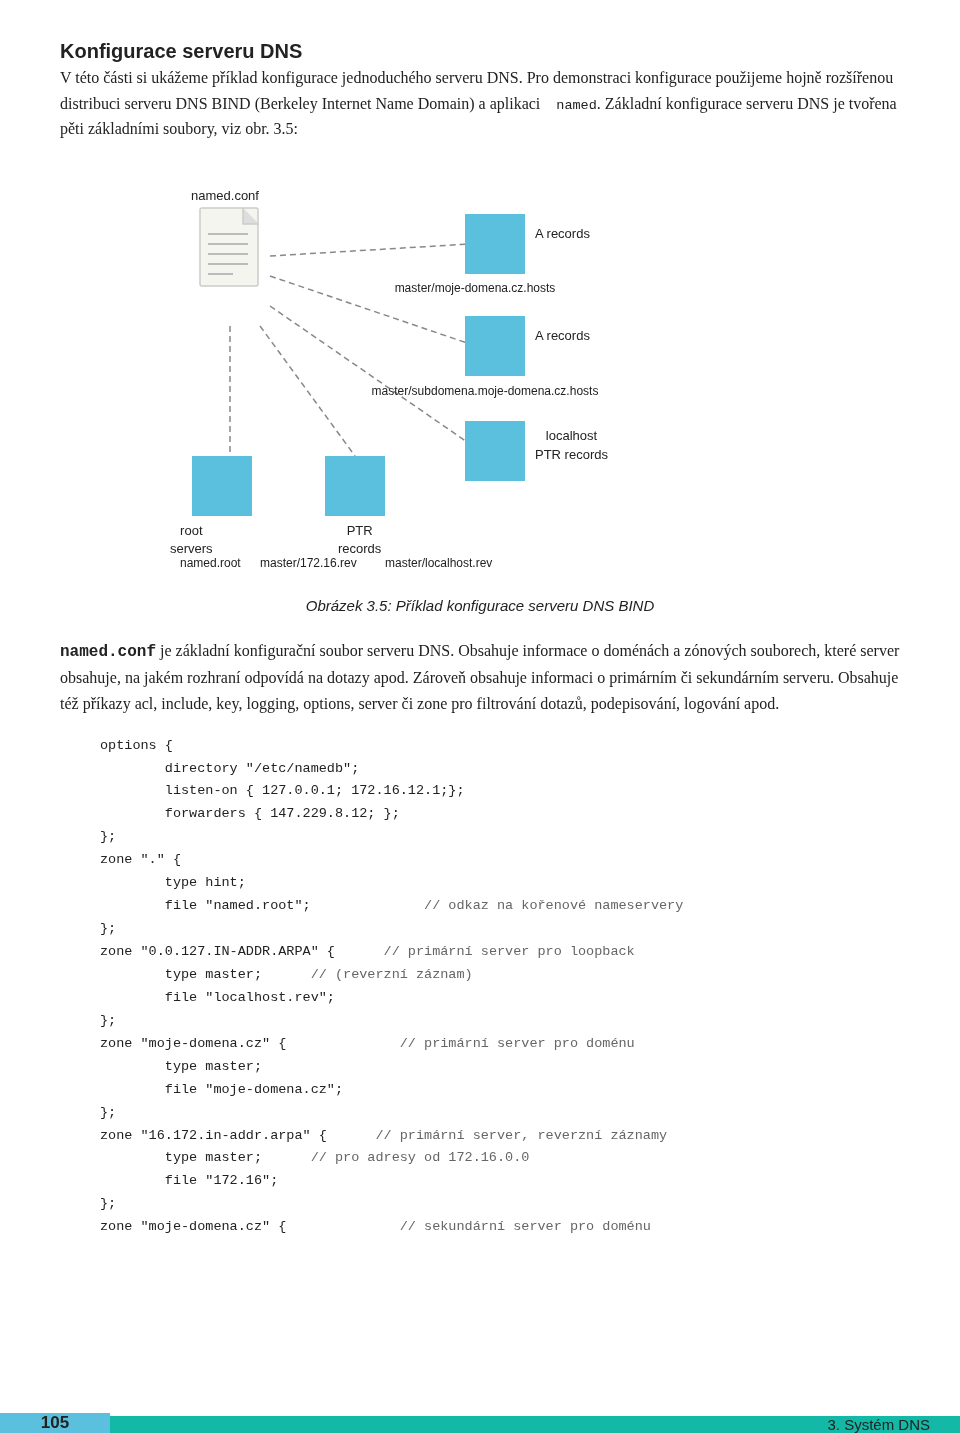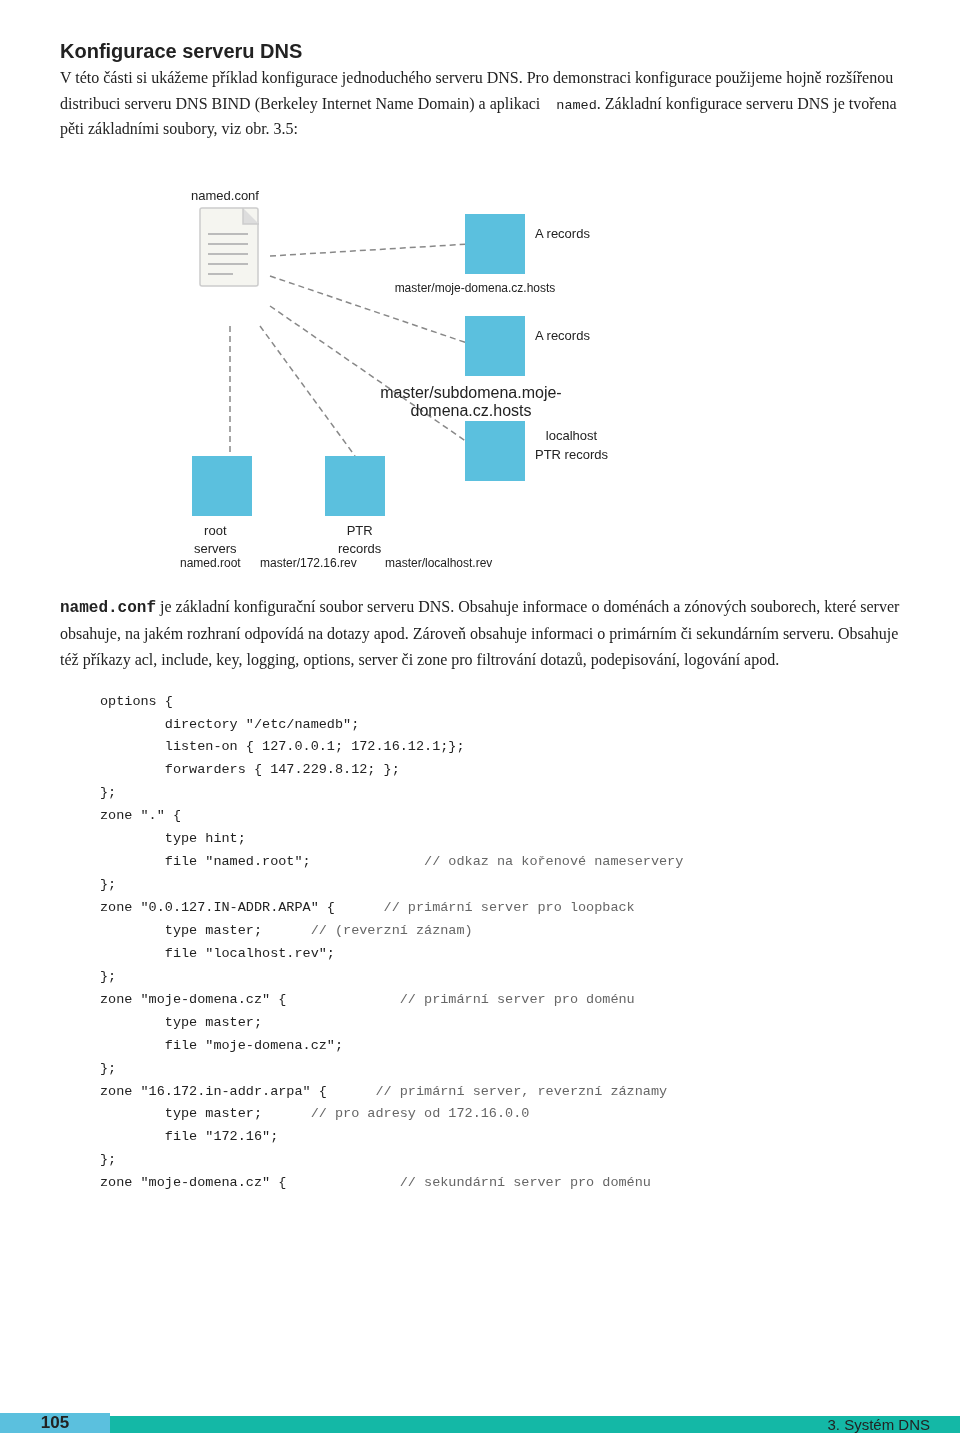--- a/index.html
+++ b/index.html
@@ -196,7 +196,7 @@
 
       <div class="blue-box" style="left:295px; top:150px;"></div>
       <div class="label" style="left:365px; top:162px;">A records</div>
-      <div class="label" style="left:186px; top:218px; width:230px; font-size:16px;">master/subdomena.moje-domena.cz.hosts</div>
+      <div class="label" style="left:200px; top:218px; width:230px; font-size:12px;">master/subdomena.moje-domena.cz.hosts</div>
 
       <div class="blue-box" style="left:295px; top:255px;"></div>
       <div class="label" style="left:365px; top:260px; line-height:1.5;">localhost<br>PTR records</div>

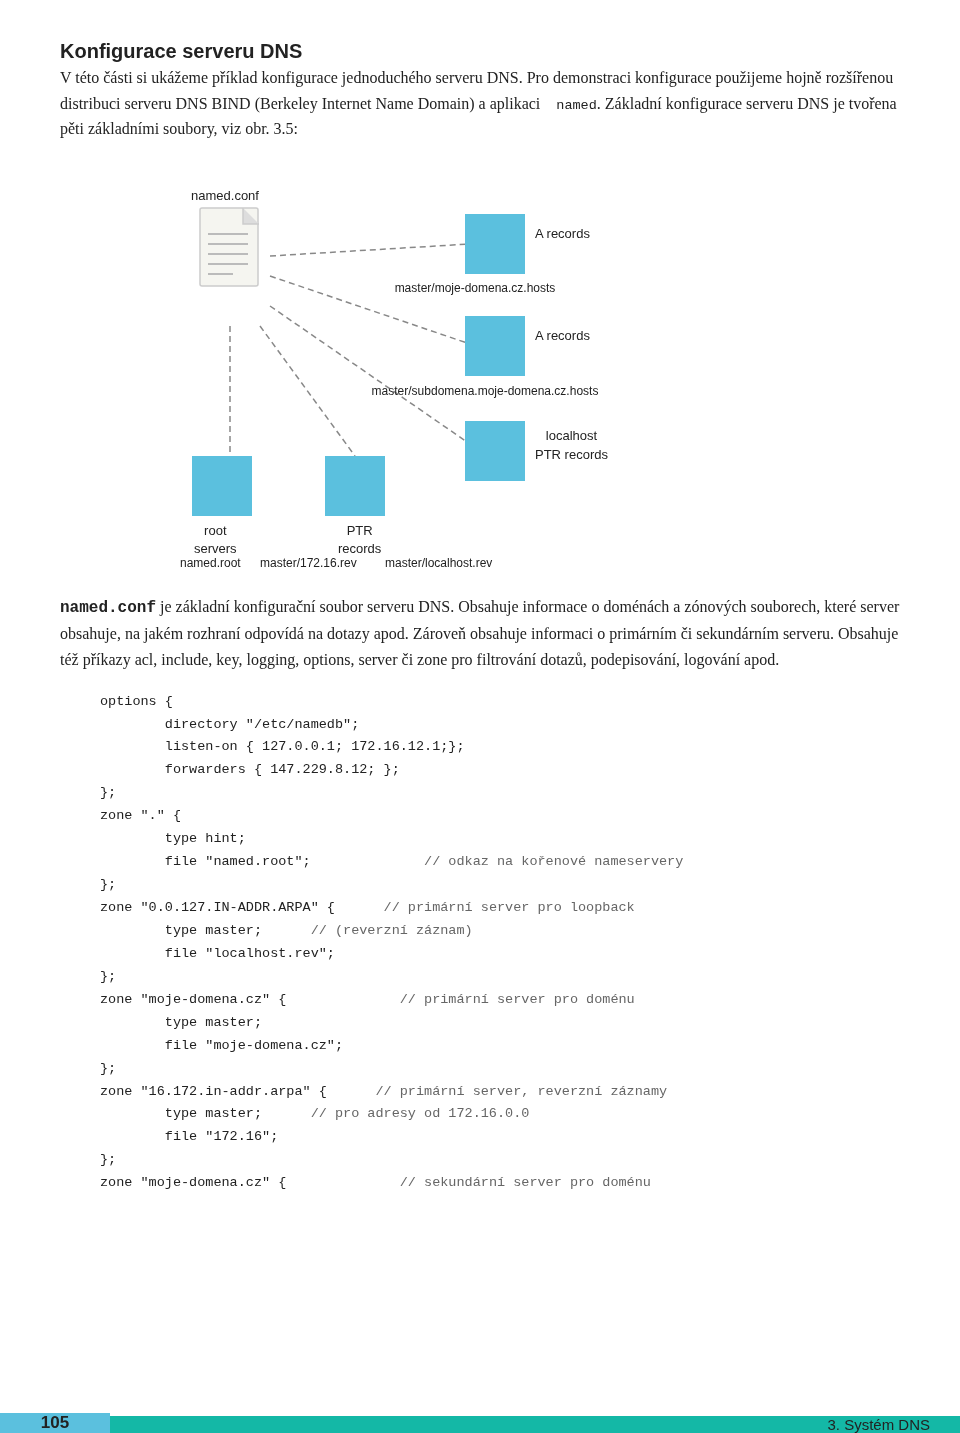--- a/index.html
+++ b/index.html
@@ -202,7 +202,7 @@
       <div class="label" style="left:365px; top:260px; line-height:1.5;">localhost<br>PTR records</div>
 
       <div class="blue-box" style="left:22px; top:290px;"></div>
-      <div class="label" style="left:24px; top:356px; line-height:1.4;">root<br>servers</div>
+      <div class="label" style="left:0; top:356px; line-height:1.4;">root<br>servers</div>
 
       <div class="blue-box" style="left:155px; top:290px;"></div>
       <div class="label" style="left:147px; top:356px; line-height:1.4;margin-left:21px;">PTR<br>records</div>

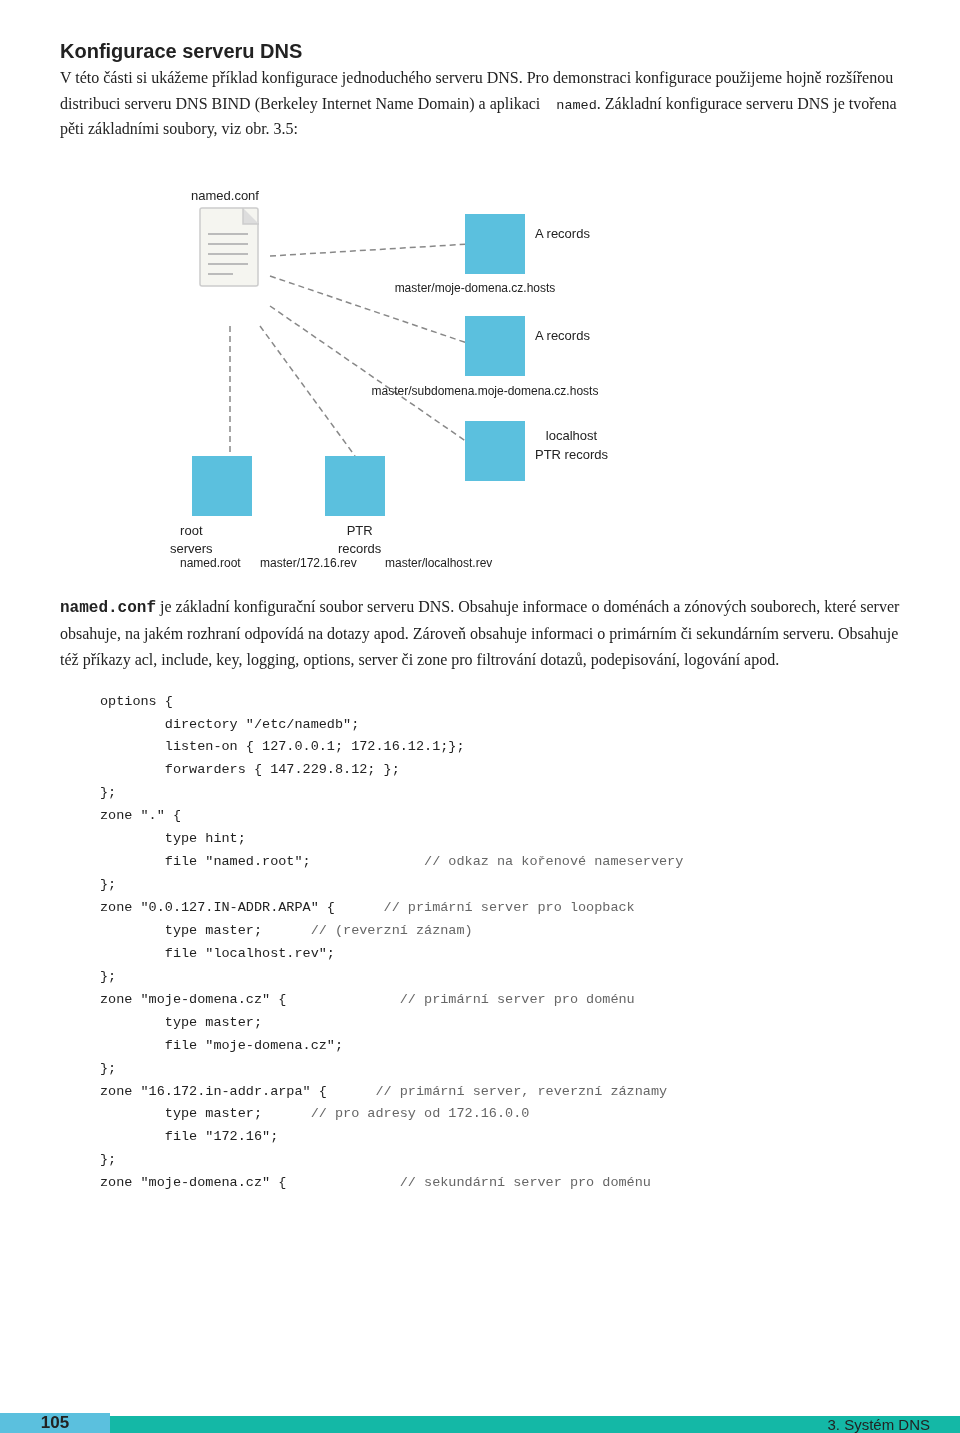--- a/index.html
+++ b/index.html
@@ -214,6 +214,7 @@
     </div>
   </div>
 
+  <p class="diagram-caption">Obrázek 3.5: Příklad konfigurace serveru DNS BIND</p>
 
   <p>
     <span class="named-conf-bold">named.conf</span><span> je základní konfigurační soubor serveru DNS. Obsahuje informace o doménách a zónových souborech, které server obsahuje, na jakém rozhraní odpovídá na dotazy apod. Zároveň obsahuje informaci o primárním či sekundárním serveru. Obsahuje též příkazy acl, include, key, logging, options, server či zone pro filtrování dotazů, podepisování, logování apod.</span>

